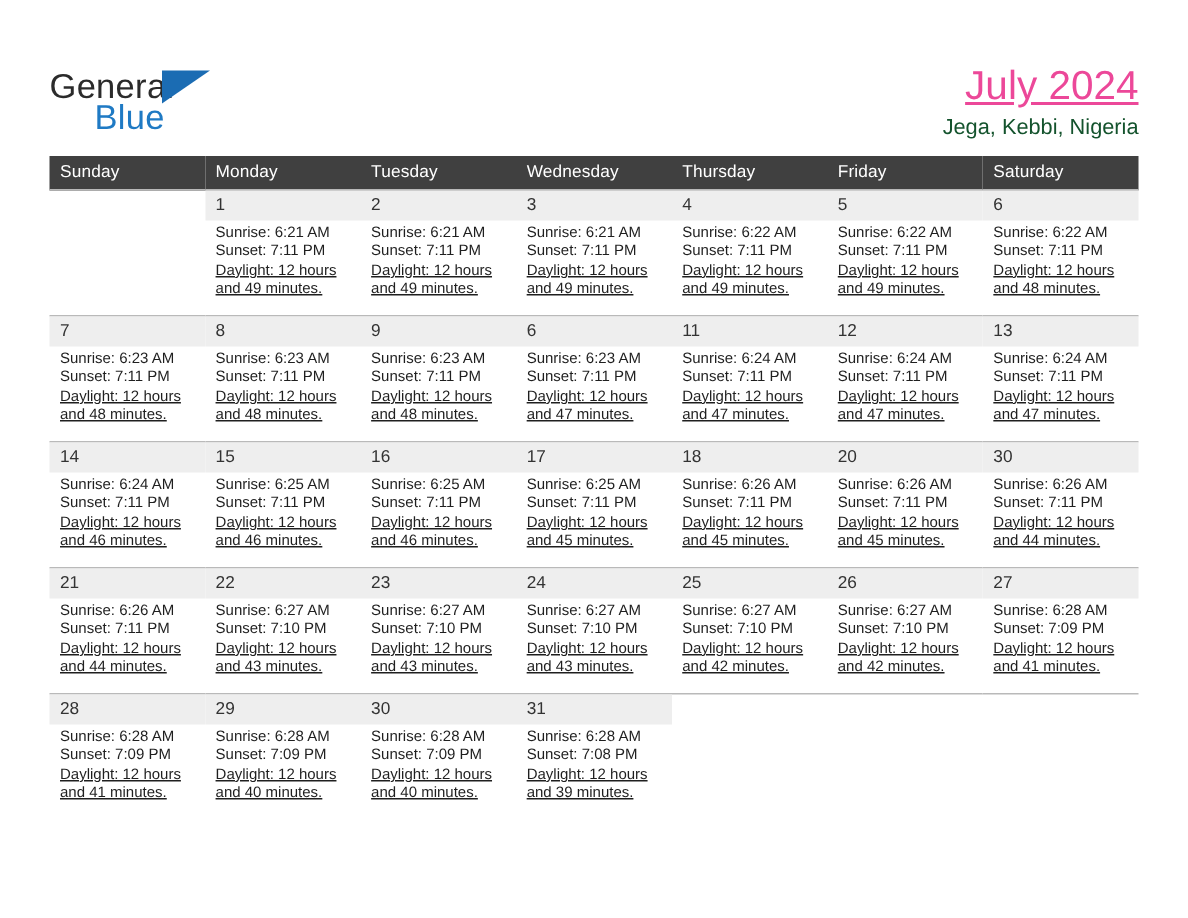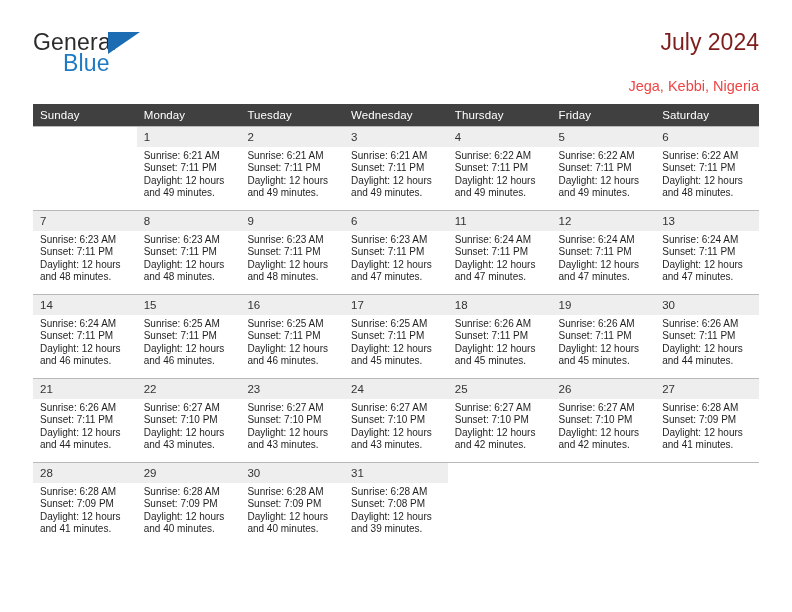--- a/index.html
+++ b/index.html
@@ -26,7 +26,7 @@
   .header {
     position: absolute;
     left: 33px;
-    top: 25px;
+    top: 40px;
     right: 33px;
     height: 68px;
   }

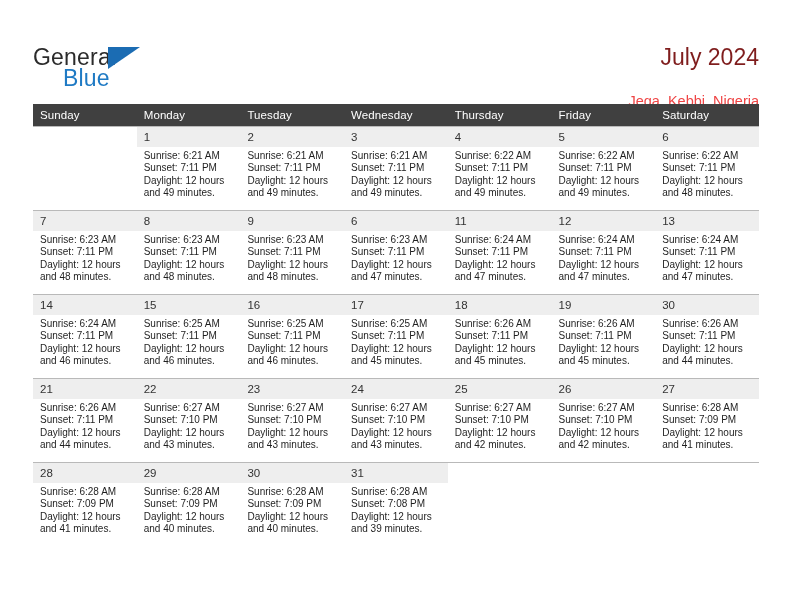--- a/index.html
+++ b/index.html
@@ -73,10 +73,11 @@
     text-align: right;
   }
   .cal-title {
-    font-size: 23px;
-    color: #7f1d1d;
+    font-size: 27px;
+    color: #ec4899;
     line-height: 34px;
     white-space: nowrap;
+    text-decoration: underline;
   }
   .cal-subtitle {
     font-size: 14.5px;

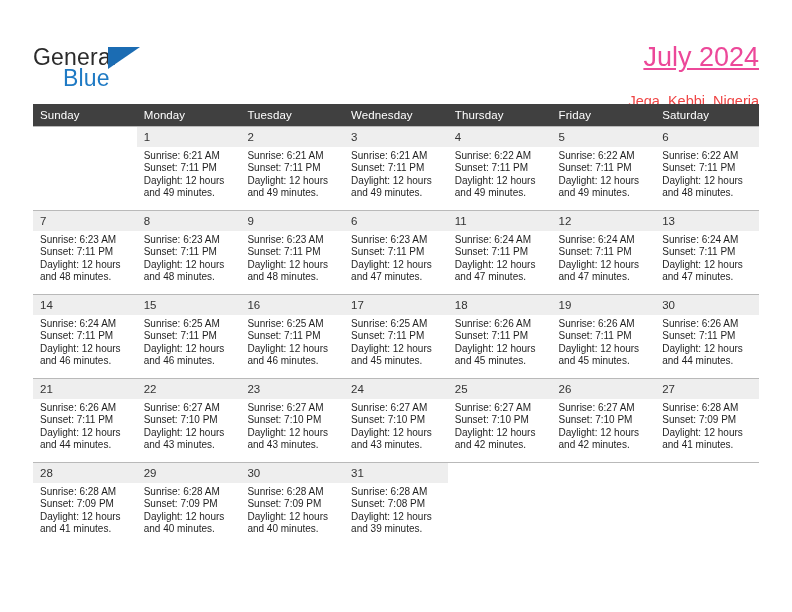--- a/index.html
+++ b/index.html
@@ -81,9 +81,9 @@
   }
   .cal-subtitle {
     font-size: 14.5px;
-    color: #ef4444;
+    color: #14532d;
     line-height: 22px;
-    margin-top: 16px;
+    margin-top: 0;
     white-space: nowrap;
   }
 

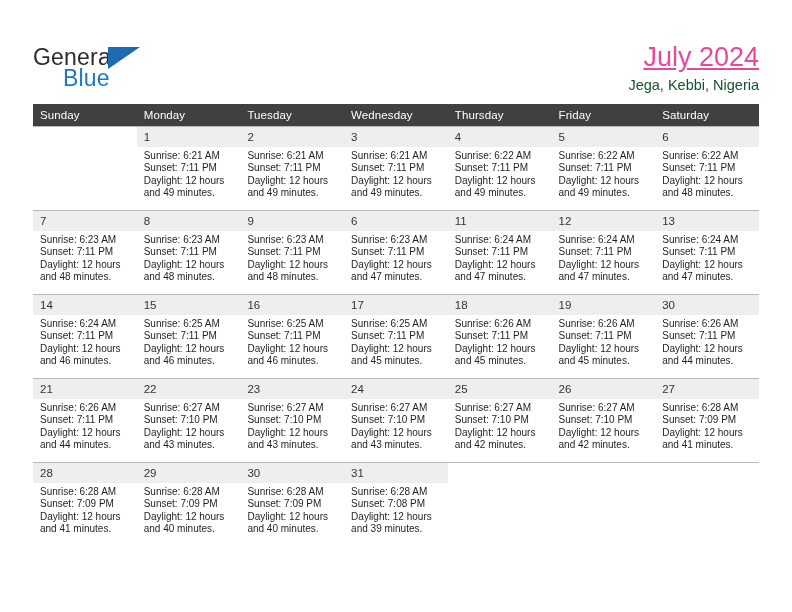--- a/index.html
+++ b/index.html
@@ -144,6 +144,7 @@
   }
   .info .dl-wrap {
     white-space: normal;
+    text-decoration: underline;
   }
 </style>
 </head>

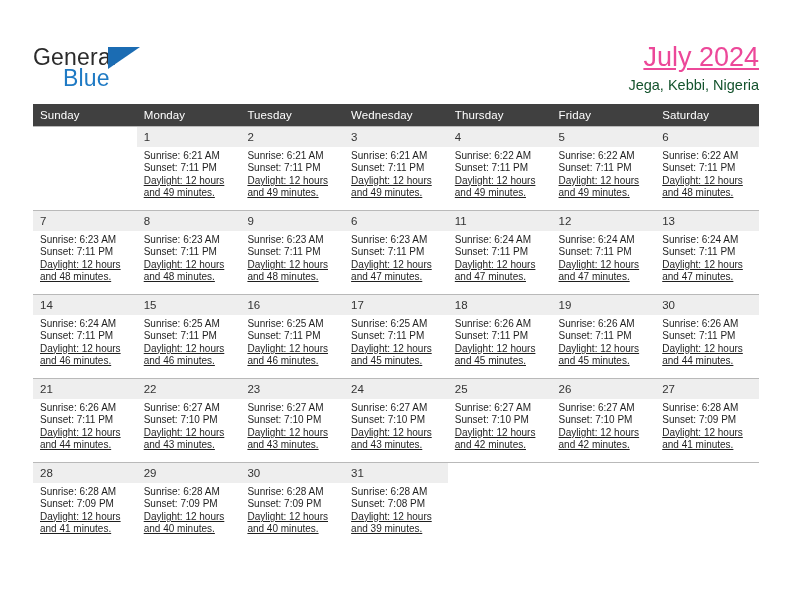--- a/index.html
+++ b/index.html
@@ -372,7 +372,7 @@
           </td>
           <td>
             <div class="daycell">
-              <span class="daynum">19</span>
+              <span class="daynum">20</span>
               <div class="info">
                 <div>Sunrise: 6:26 AM</div>
                 <div>Sunset: 7:11 PM</div>

